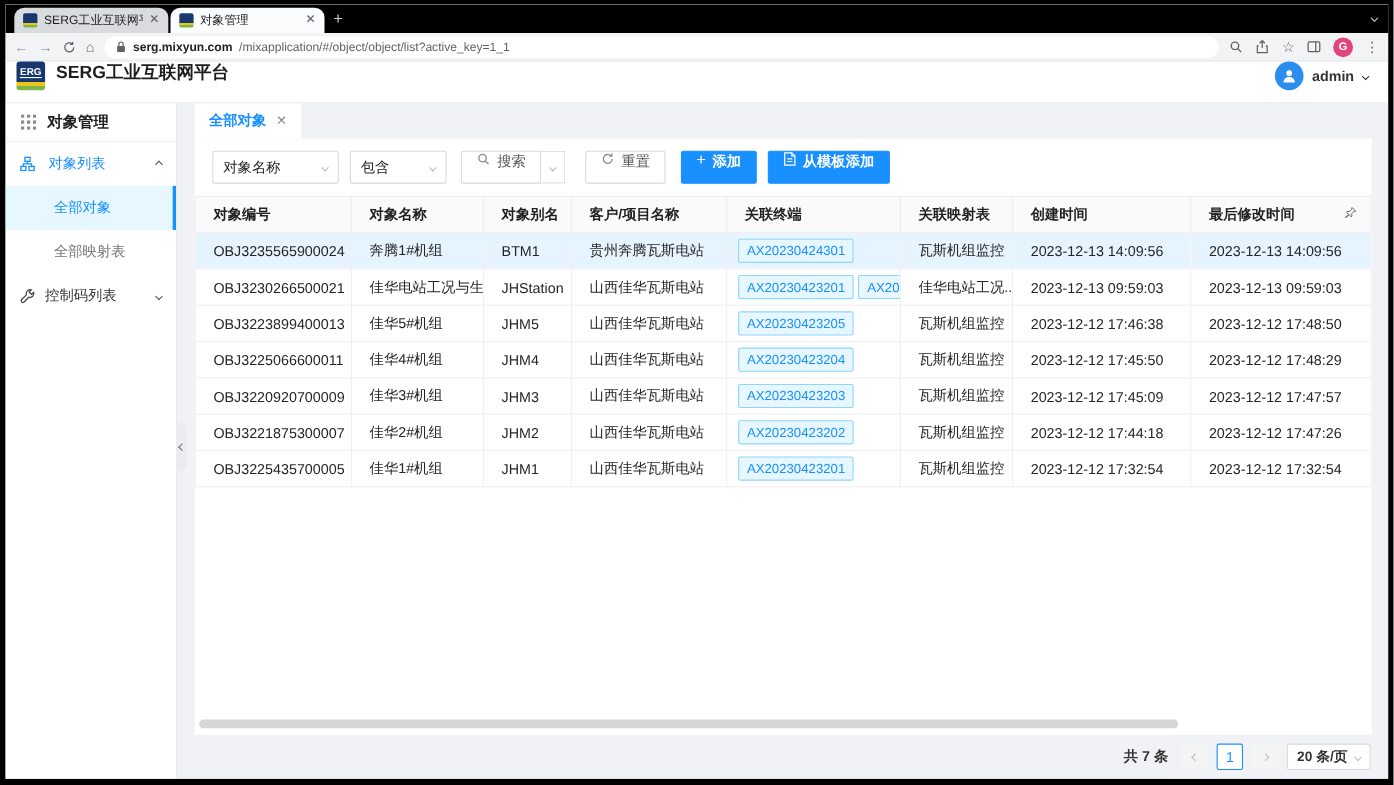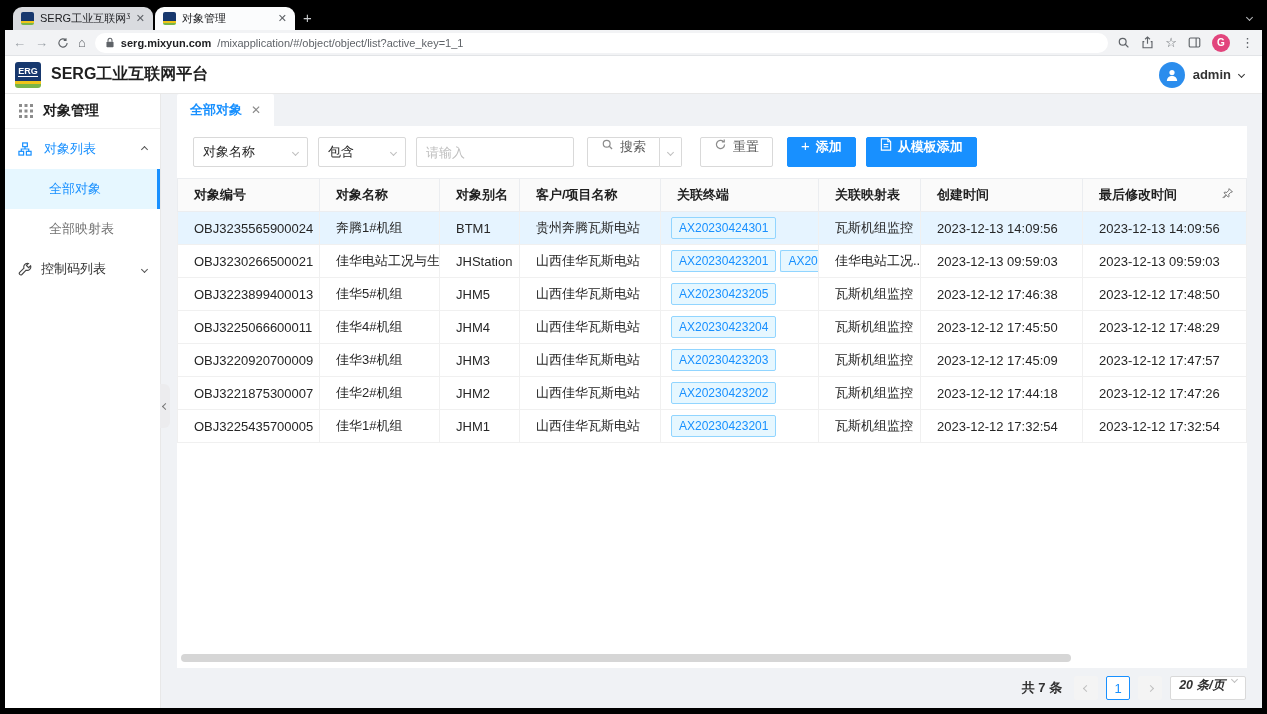--- a/index.html
+++ b/index.html
@@ -34,7 +34,7 @@
     display:flex; align-items:center; justify-content:center; }
 
   
-  .app-header { height:38px; background:#fff; border-bottom:1px solid #e8e8e8; display:flex; align-items:center;
+  .app-header { height:38px; background:#fff; border-bottom:1px solid #e8e8e8; display:flex; align-items:flex-start;
     padding:0 18px 0 10px; flex:none; }
   .logo { width:26px; height:26px; border-radius:3px; position:relative;
     background:linear-gradient(180deg,#17386e 0%,#17386e 72%,#f0c419 72%,#f0c419 86%,#7ab648 86%);

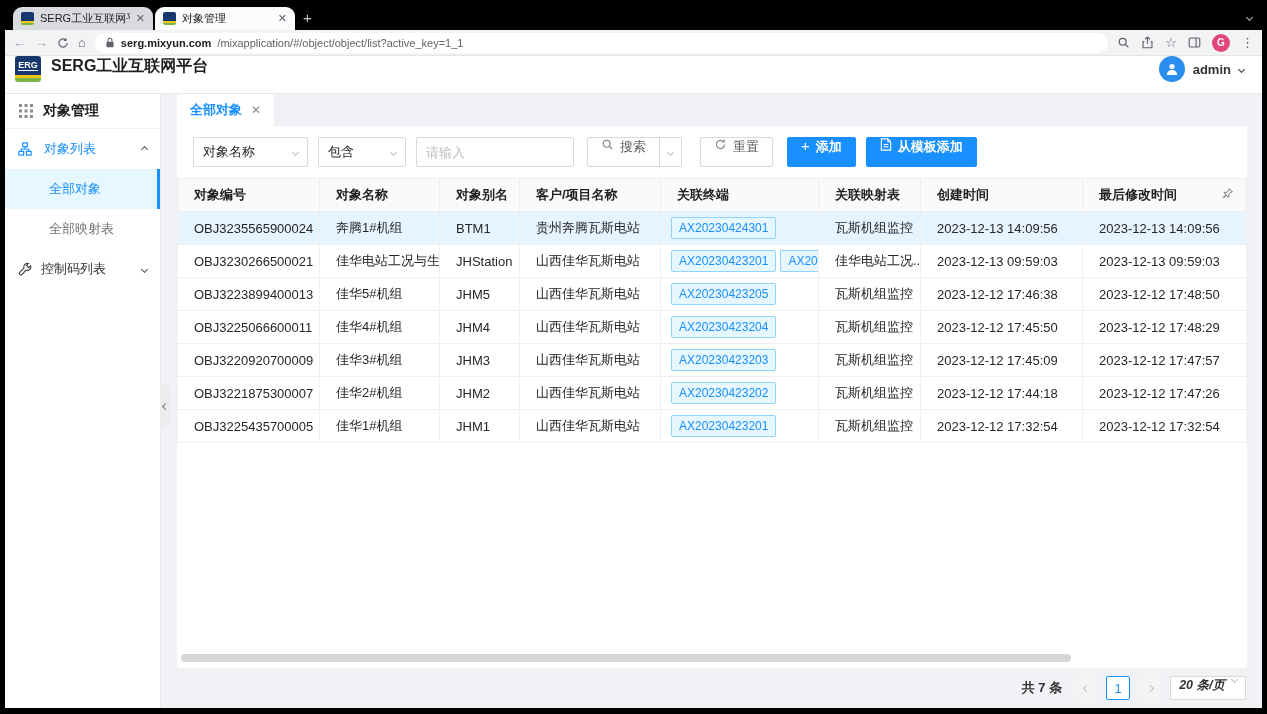--- a/index.html
+++ b/index.html
@@ -270,7 +270,6 @@
             <span>包含</span>
             <span class="chev sm"></span>
           </div>
-          <input class="inp" placeholder="请输入" style="">
           <div class="split">
             <button class="btn m">
               <svg width="13" height="13" viewBox="0 0 16 16">

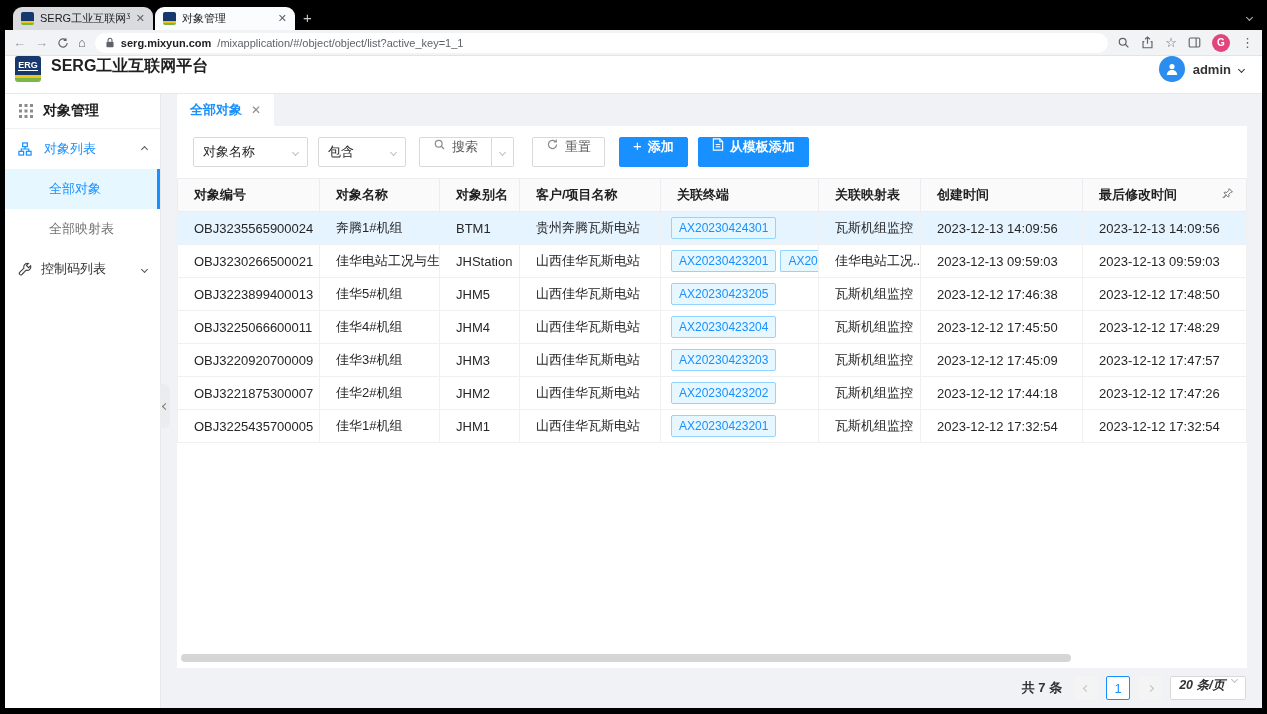--- a/index.html
+++ b/index.html
@@ -114,8 +114,8 @@
   .pg-btn .chev { color:#bfbfbf; }
   .pg-cur { width:24px; height:24px; border:1px solid #1890ff; border-radius:2px; background:#fff; color:#1890ff;
     font-size:13px; display:flex; align-items:center; justify-content:center; }
-  .pg-size { height:24px; border:1px solid #d9d9d9; border-radius:2px; background:#fff; display:flex; align-items:flex-start;
-    gap:7px; padding:0 8px; font-size:12.5px; font-weight:bold; color:#333;font-style:italic; }
+  .pg-size { height:24px; border:1px solid #d9d9d9; border-radius:2px; background:#fff; display:flex; align-items:center;
+    gap:7px; padding:0 8px; font-size:12.5px; font-weight:bold; color:#333; }
   .pg-size .chev { color:#bfbfbf; }
 
   

